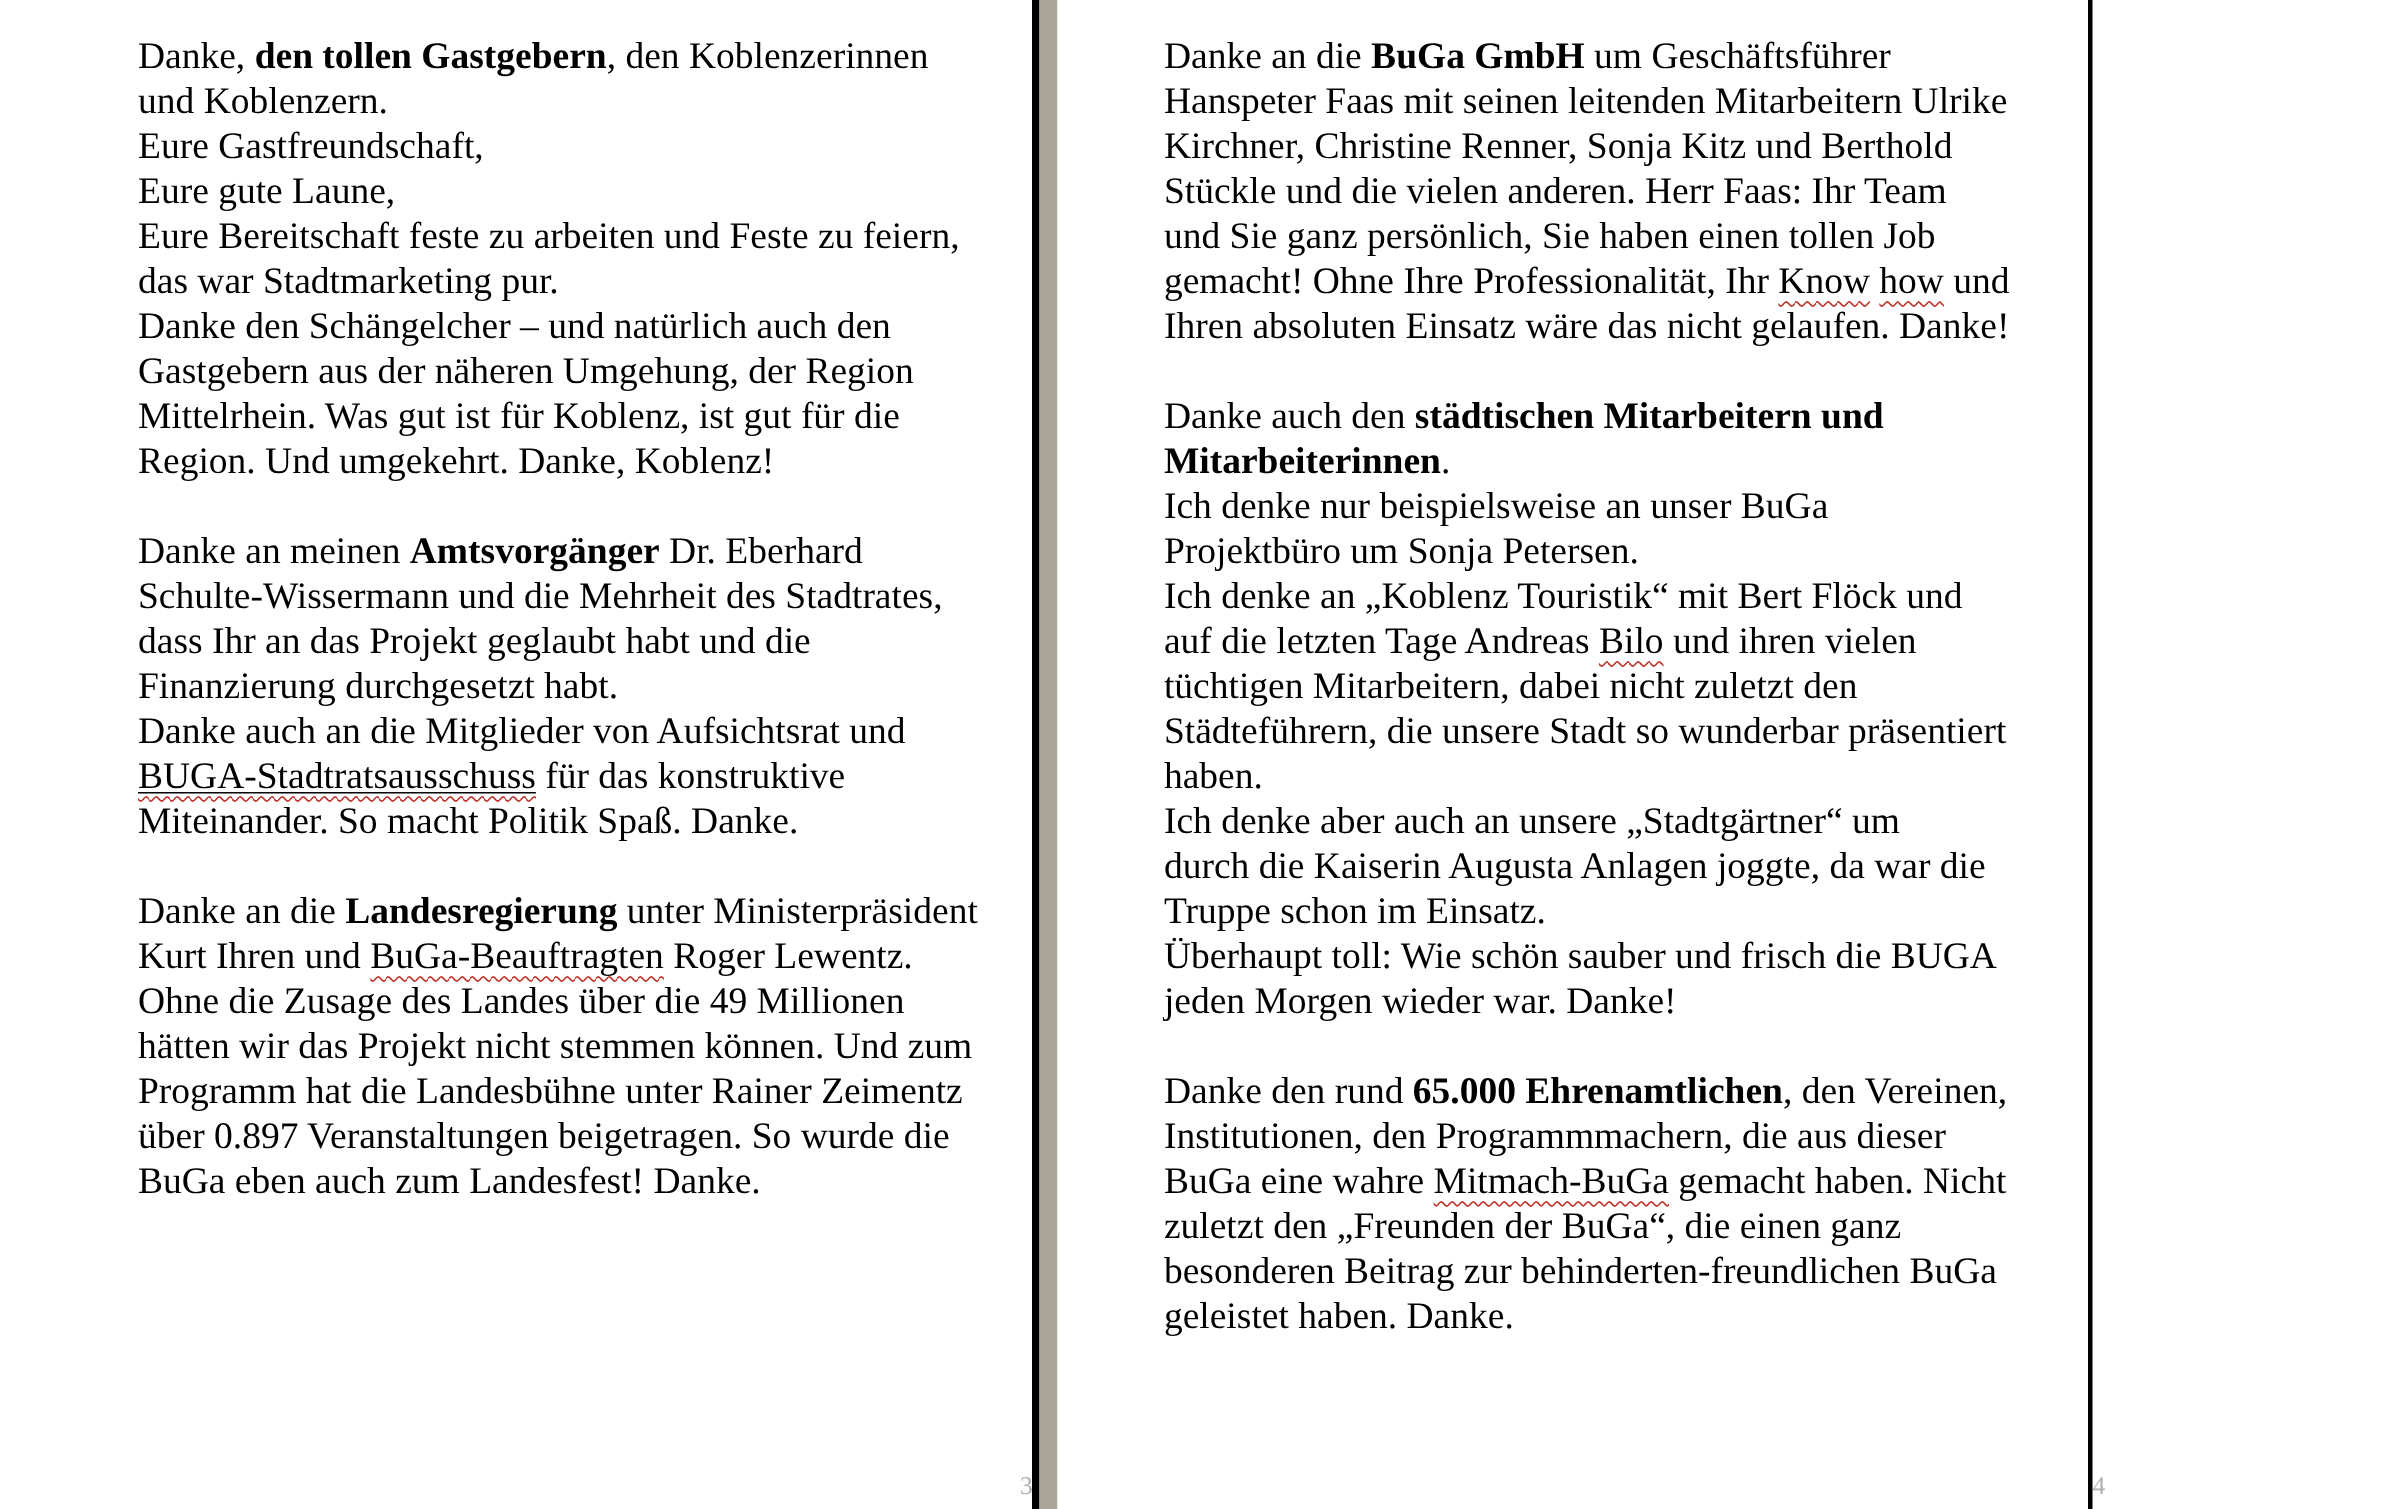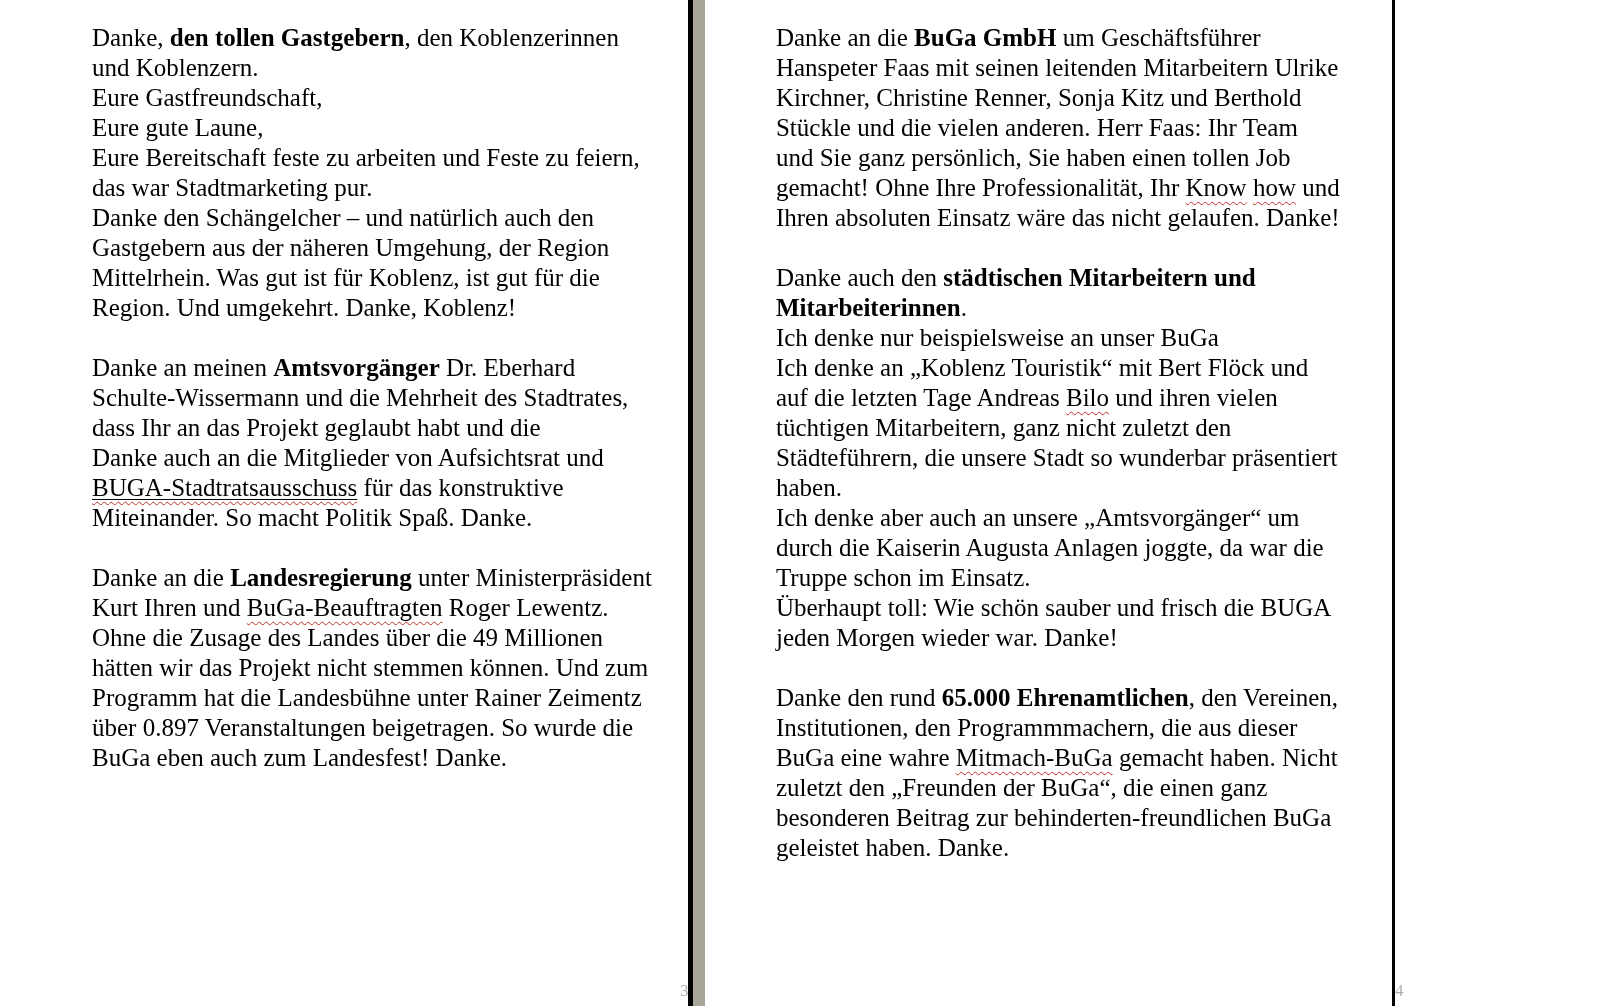--- a/index.html
+++ b/index.html
@@ -111,6 +111,7 @@
           <div class="line"><span>Danke auch den </span><span class="b">städtischen Mitarbeitern und</span></div>
           <div class="line"><span class="b">Mitarbeiterinnen</span><span>.</span></div>
           <div class="line"><span>Ich denke nur beispielsweise an unser BuGa</span></div>
+          <div class="line"><span>Projektbüro um Sonja Petersen.</span></div>
           <div class="line"><span>Ich denke an „Koblenz Touristik“ mit Bert Flöck und</span></div>
           <div class="line"><span>auf die letzten Tage Andreas </span><span class="sq">Bilo</span><span> und ihren vielen</span></div>
           <div class="line"><span>tüchtigen Mitarbeitern, ganz nicht zuletzt den</span></div>

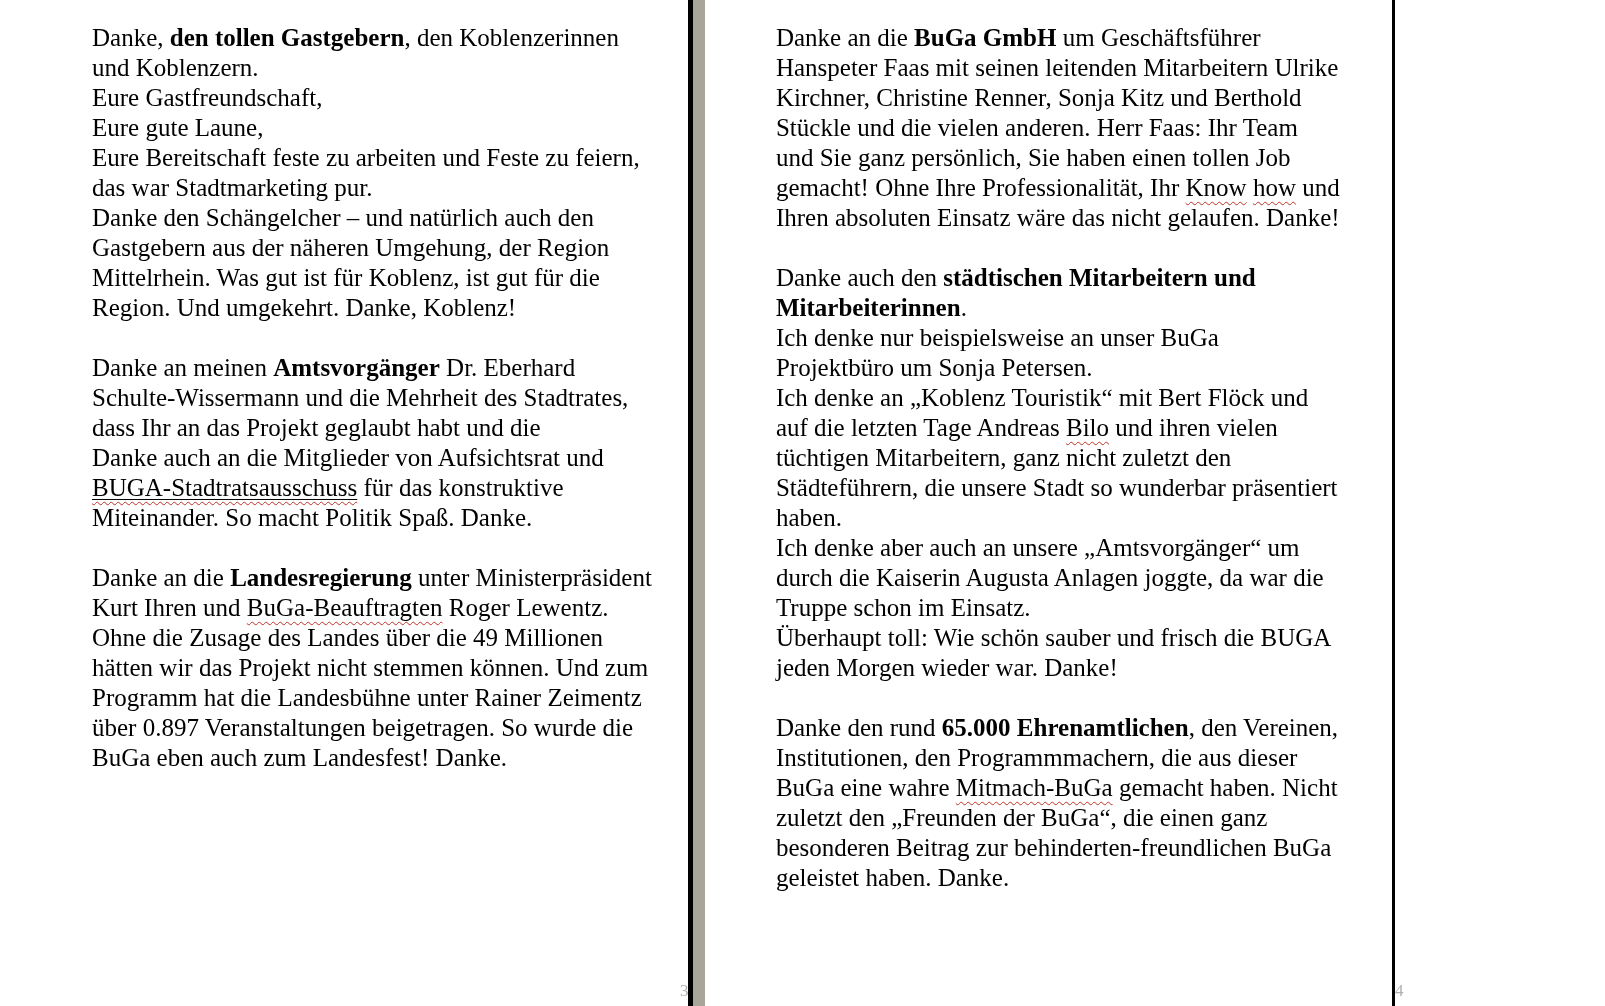--- a/index.html
+++ b/index.html
@@ -74,6 +74,7 @@
           <div class="line"><span>Danke an meinen </span><span class="b">Amtsvorgänger</span><span> Dr. Eberhard</span></div>
           <div class="line"><span>Schulte-Wissermann und die Mehrheit des Stadtrates,</span></div>
           <div class="line"><span>dass Ihr an das Projekt geglaubt habt und die</span></div>
+          <div class="line"><span>Finanzierung durchgesetzt habt.</span></div>
           <div class="line"><span>Danke auch an die Mitglieder von Aufsichtsrat und</span></div>
           <div class="line"><span class="u"><span class="sq">BUGA-Stadtratsausschuss</span></span><span> für das konstruktive</span></div>
           <div class="line"><span>Miteinander. So macht Politik Spaß. Danke.</span></div>

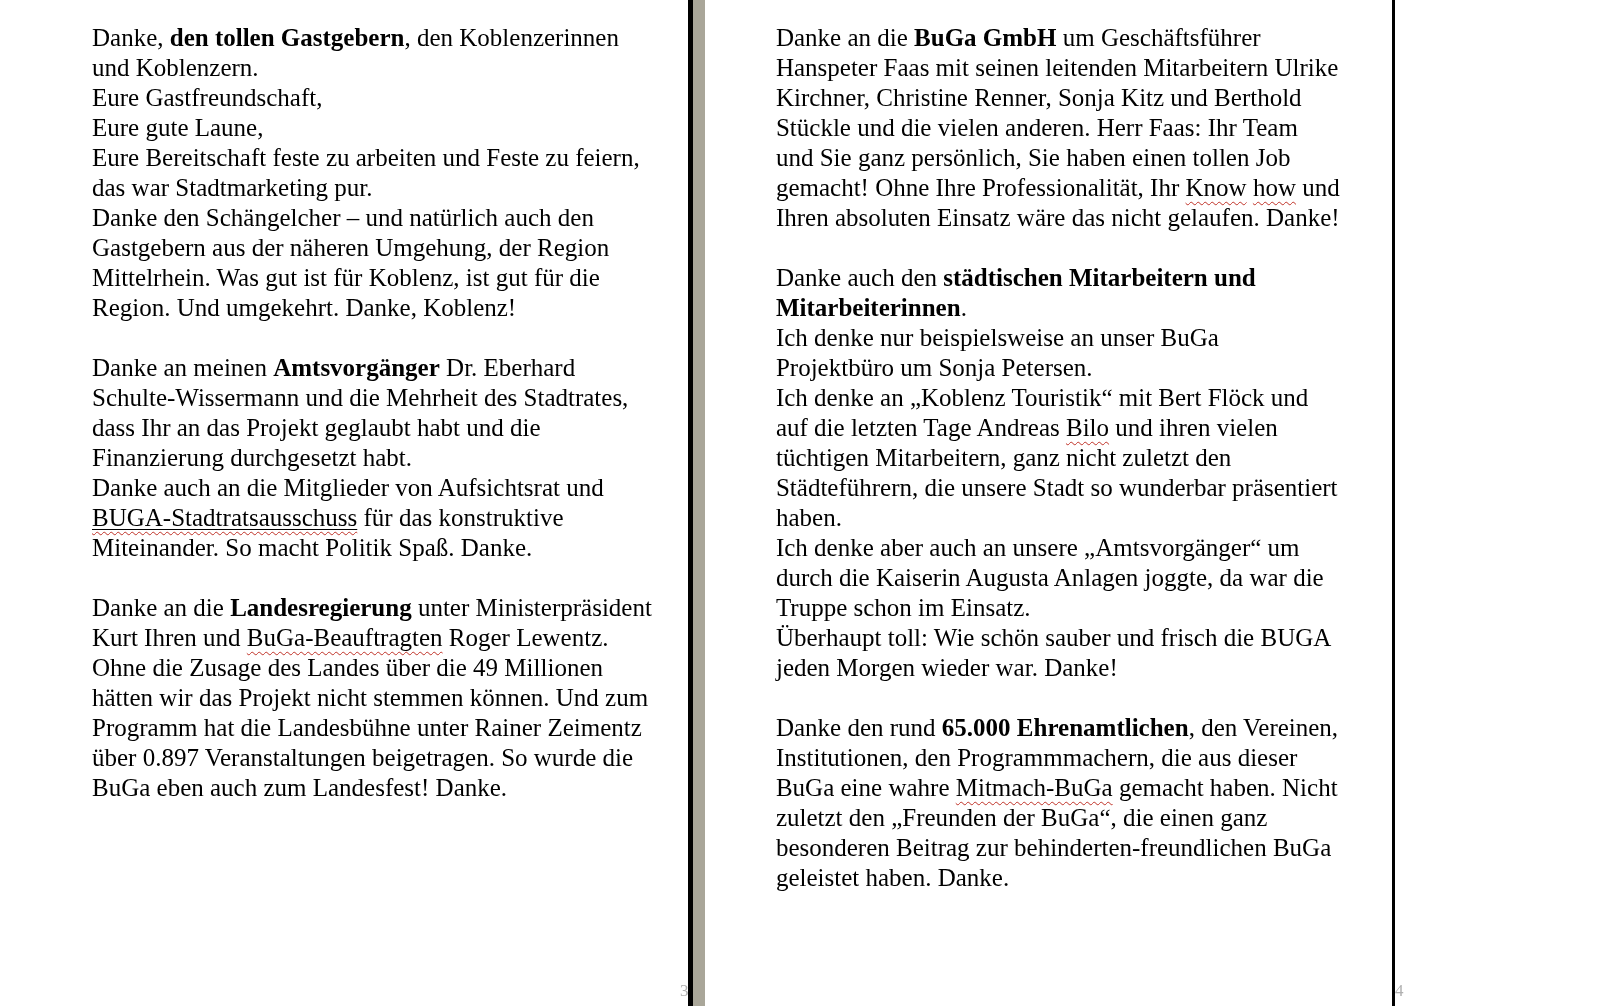--- a/index.html
+++ b/index.html
@@ -115,7 +115,7 @@
           <div class="line"><span>Projektbüro um Sonja Petersen.</span></div>
           <div class="line"><span>Ich denke an „Koblenz Touristik“ mit Bert Flöck und</span></div>
           <div class="line"><span>auf die letzten Tage Andreas </span><span class="sq">Bilo</span><span> und ihren vielen</span></div>
-          <div class="line"><span>tüchtigen Mitarbeitern, ganz nicht zuletzt den</span></div>
+          <div class="line"><span>tüchtigen Mitarbeitern, dabei nicht zuletzt den</span></div>
           <div class="line"><span>Städteführern, die unsere Stadt so wunderbar präsentiert</span></div>
           <div class="line"><span>haben.</span></div>
           <div class="line"><span>Ich denke aber auch an unsere „Amtsvorgänger“ um</span></div>

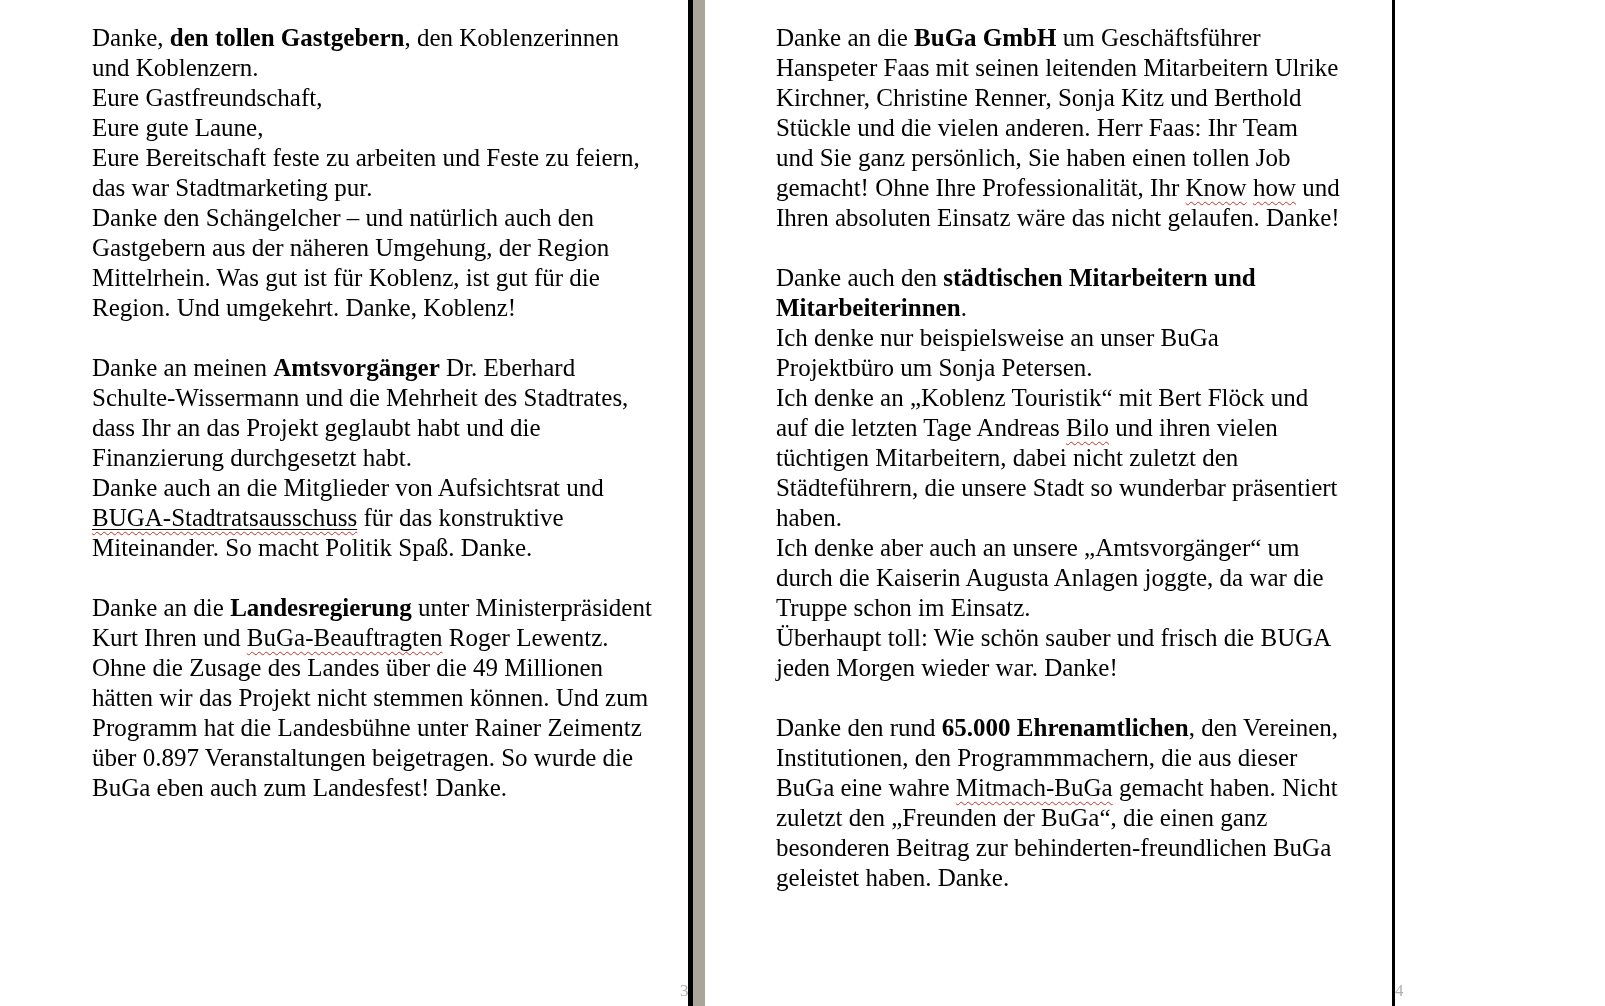--- a/index.html
+++ b/index.html
@@ -118,7 +118,7 @@
           <div class="line"><span>tüchtigen Mitarbeitern, dabei nicht zuletzt den</span></div>
           <div class="line"><span>Städteführern, die unsere Stadt so wunderbar präsentiert</span></div>
           <div class="line"><span>haben.</span></div>
-          <div class="line"><span>Ich denke aber auch an unsere „Amtsvorgänger“ um</span></div>
+          <div class="line"><span>Ich denke aber auch an unsere „Stadtgärtner“ um</span></div>
           <div class="line"><span>durch die Kaiserin Augusta Anlagen joggte, da war die</span></div>
           <div class="line"><span>Truppe schon im Einsatz.</span></div>
           <div class="line"><span>Überhaupt toll: Wie schön sauber und frisch die BUGA</span></div>

